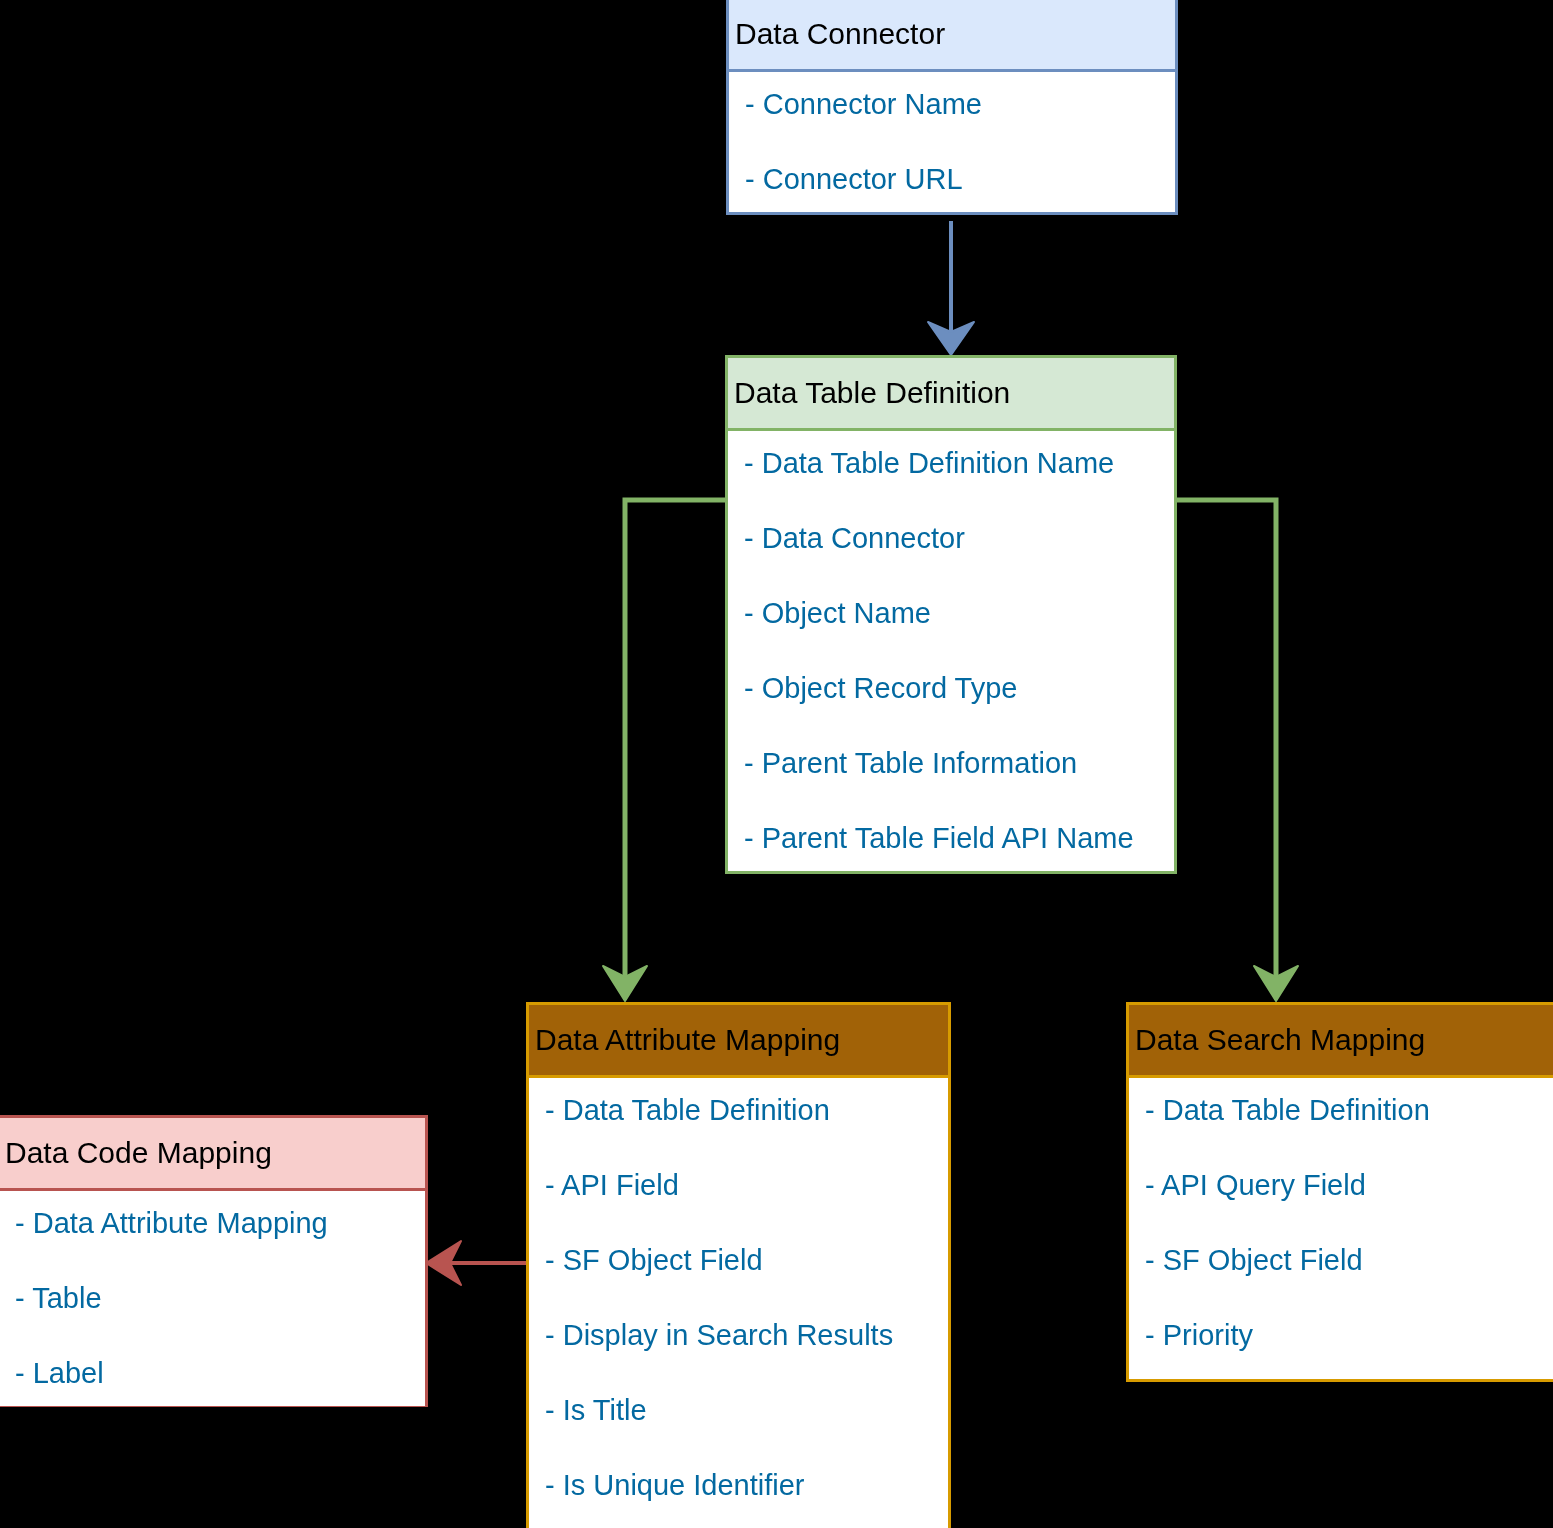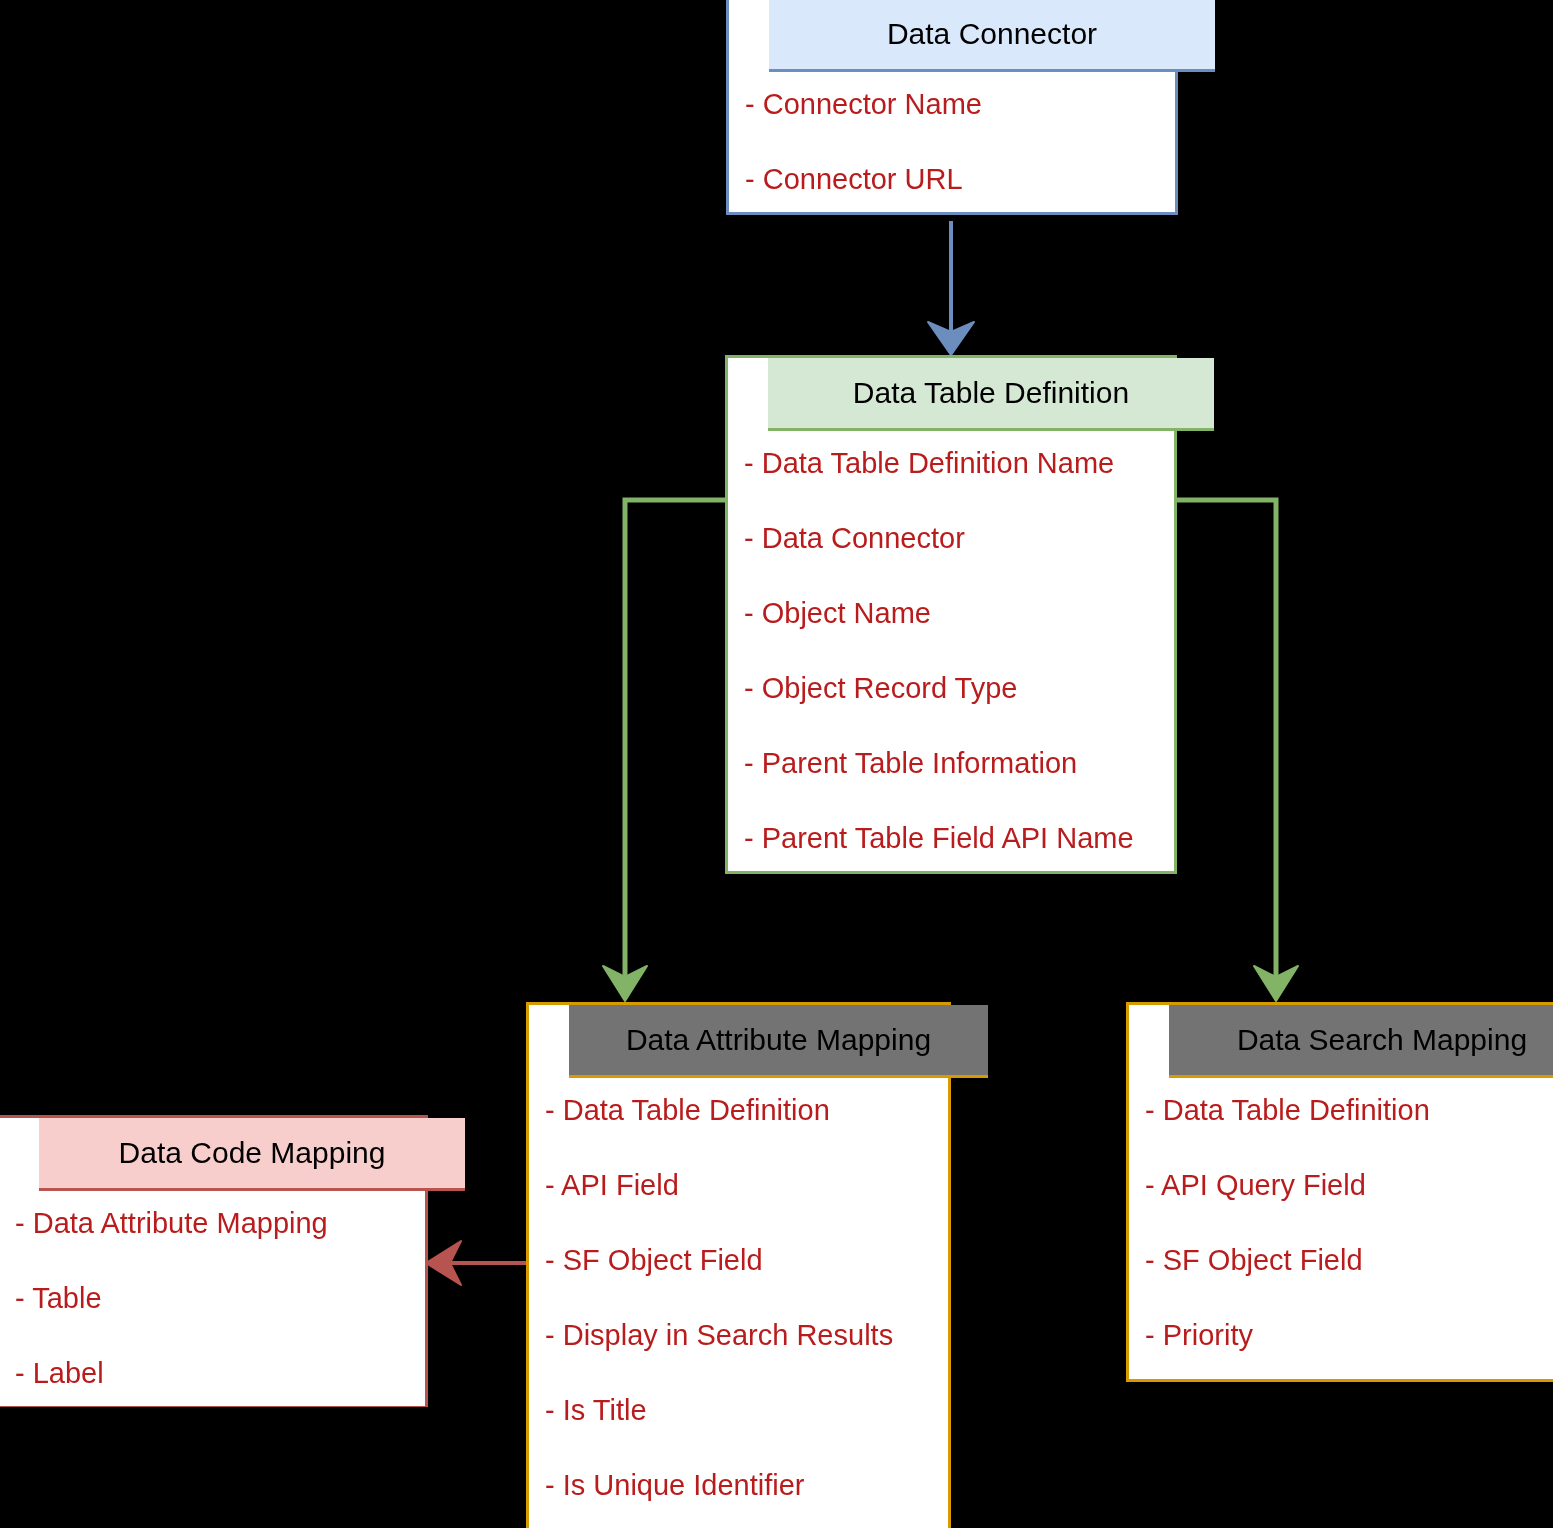--- a/index.html
+++ b/index.html
@@ -25,7 +25,6 @@
   .entity-header {
     box-sizing: border-box;
     width: 100%;
-    text-align: center;
     font-size: 30px;
     line-height: 1;
     color: #000000;
@@ -33,7 +32,6 @@
     border-bottom-width: 3px;
     border-bottom-style: solid;
     white-space: nowrap;
-    margin-left: 40px;
   }
   .entity-body {
     box-sizing: border-box;

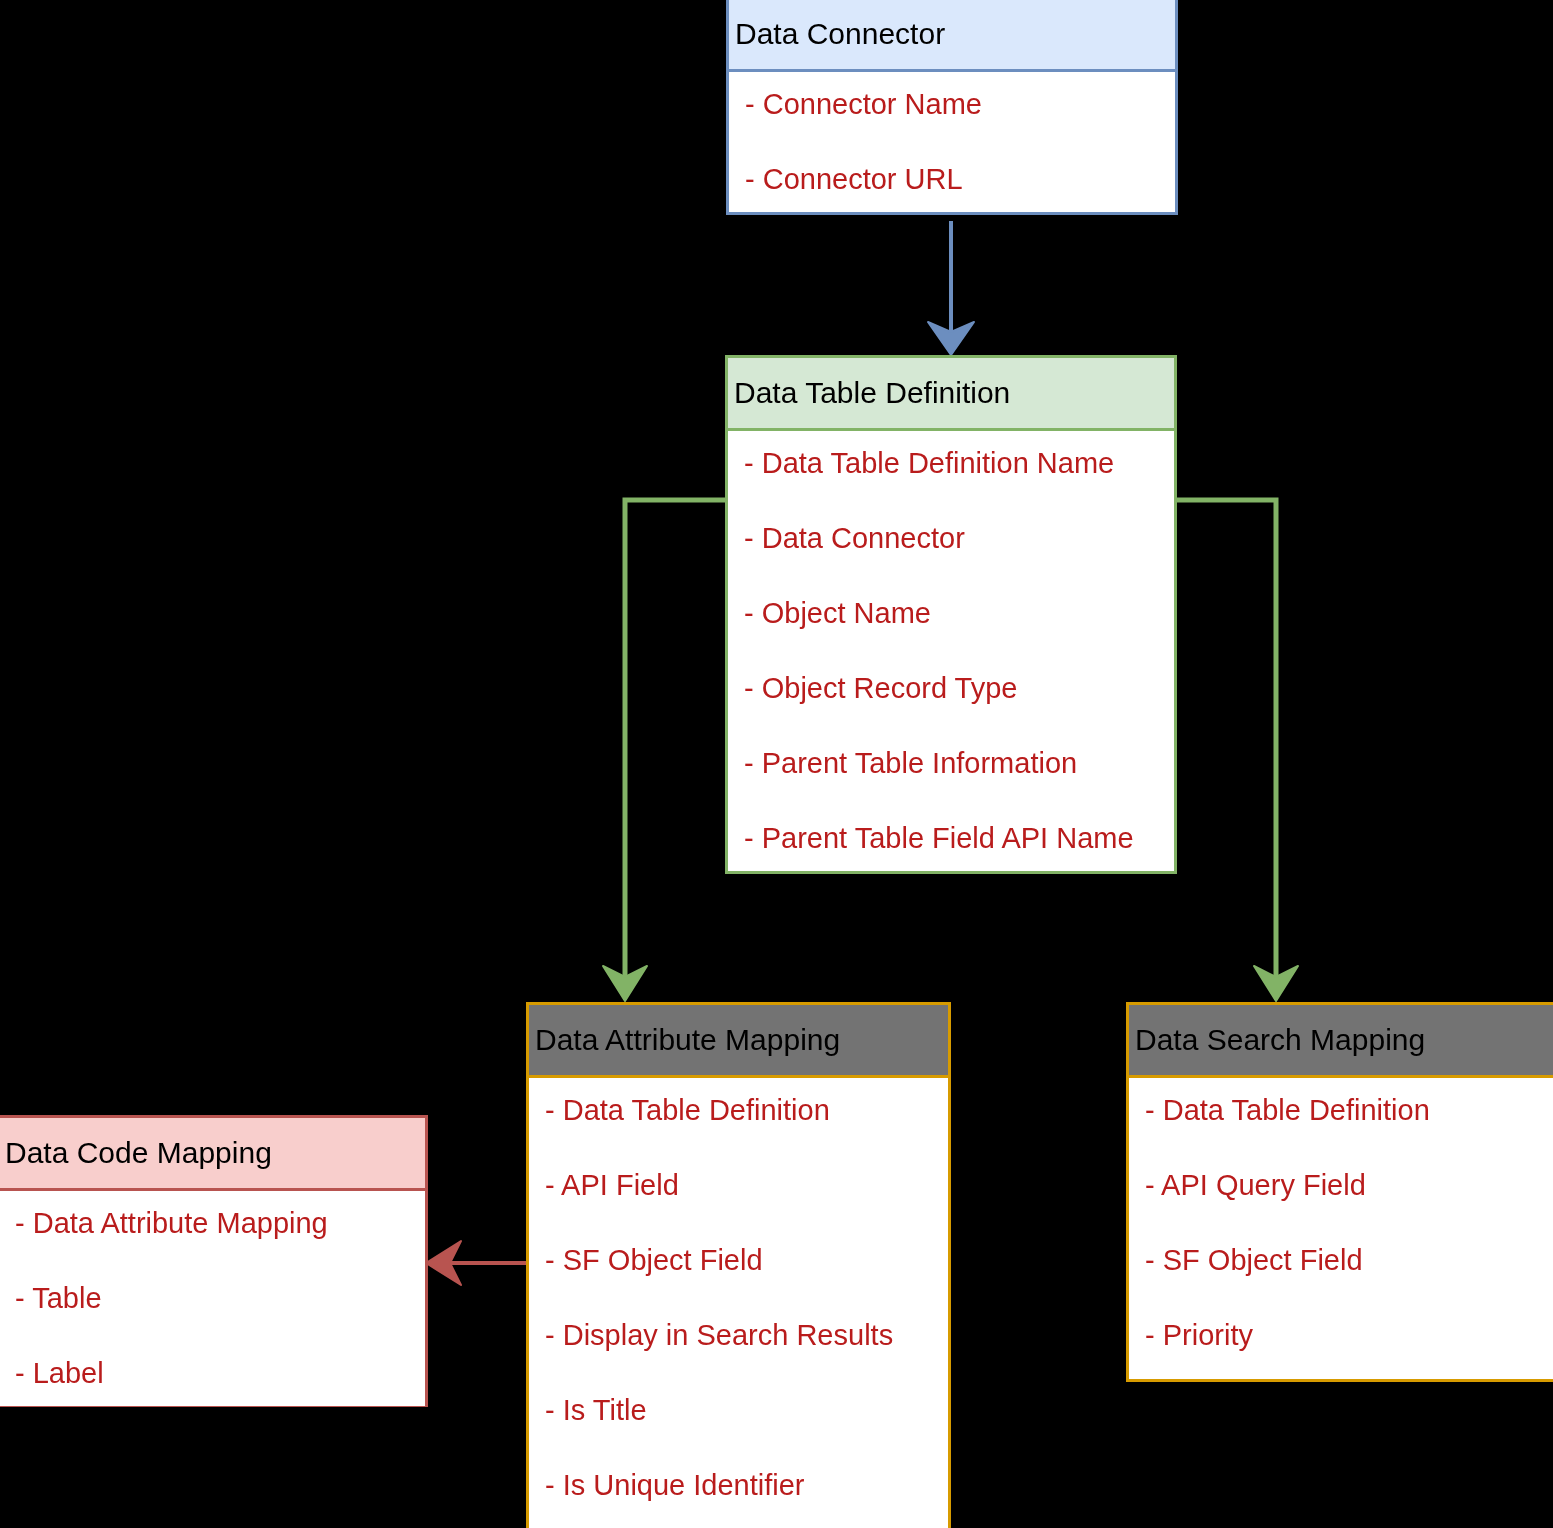--- a/index.html
+++ b/index.html
@@ -41,7 +41,7 @@
   .attr {
     font-size: 29px;
     line-height: 1;
-    color: #b91c1c;
+    color: #0369a1;
     white-space: nowrap;
     margin-bottom: 46px;
   }

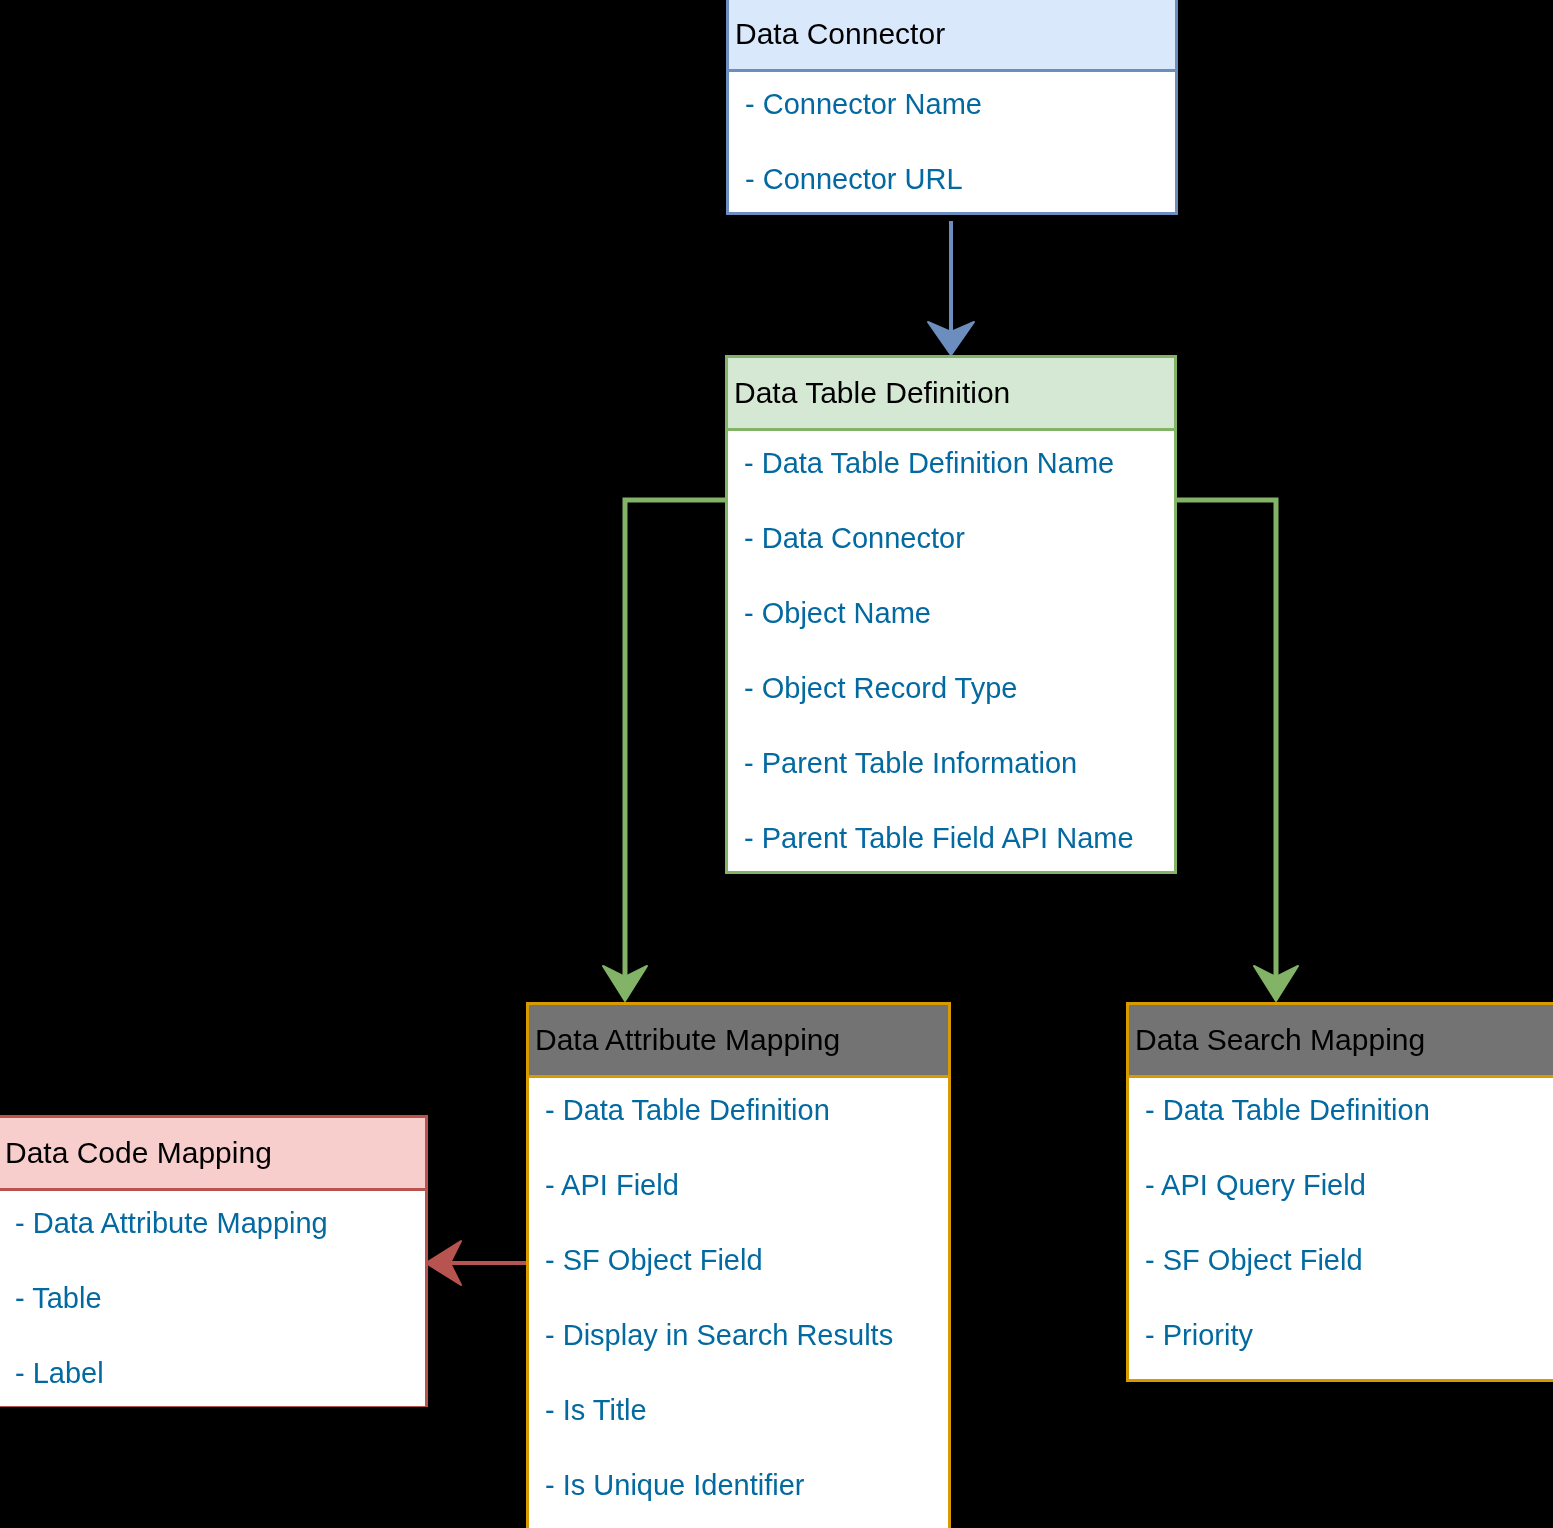--- a/index.html
+++ b/index.html
@@ -53,7 +53,7 @@
   .theme-green  { border-color: #82b366; }
   .theme-green  > .entity-header { background: #d5e8d4; border-bottom-color: #82b366; }
   .theme-orange { border-color: #d79b00; }
-  .theme-orange > .entity-header { background: #737373; border-bottom-color: #d79b00; }
+  .theme-orange > .entity-header { background: #a16207; border-bottom-color: #d79b00; }
   .theme-red    { border-color: #b85450; }
   .theme-red    > .entity-header { background: #f8cecc; border-bottom-color: #b85450; }
 

